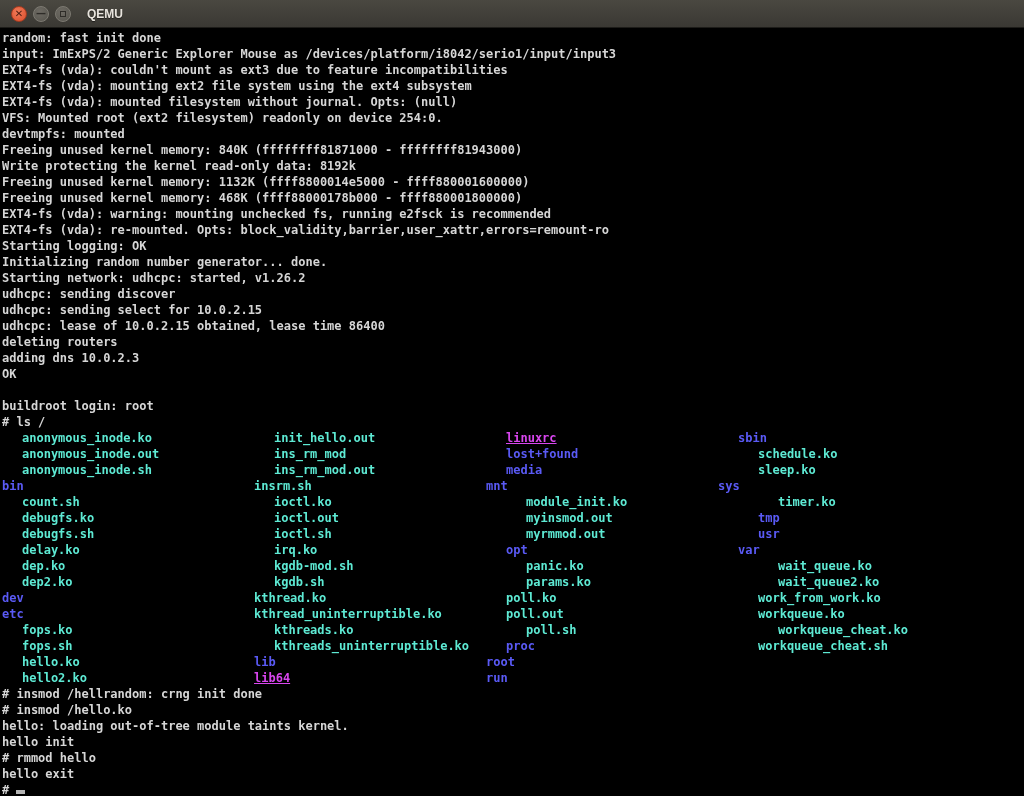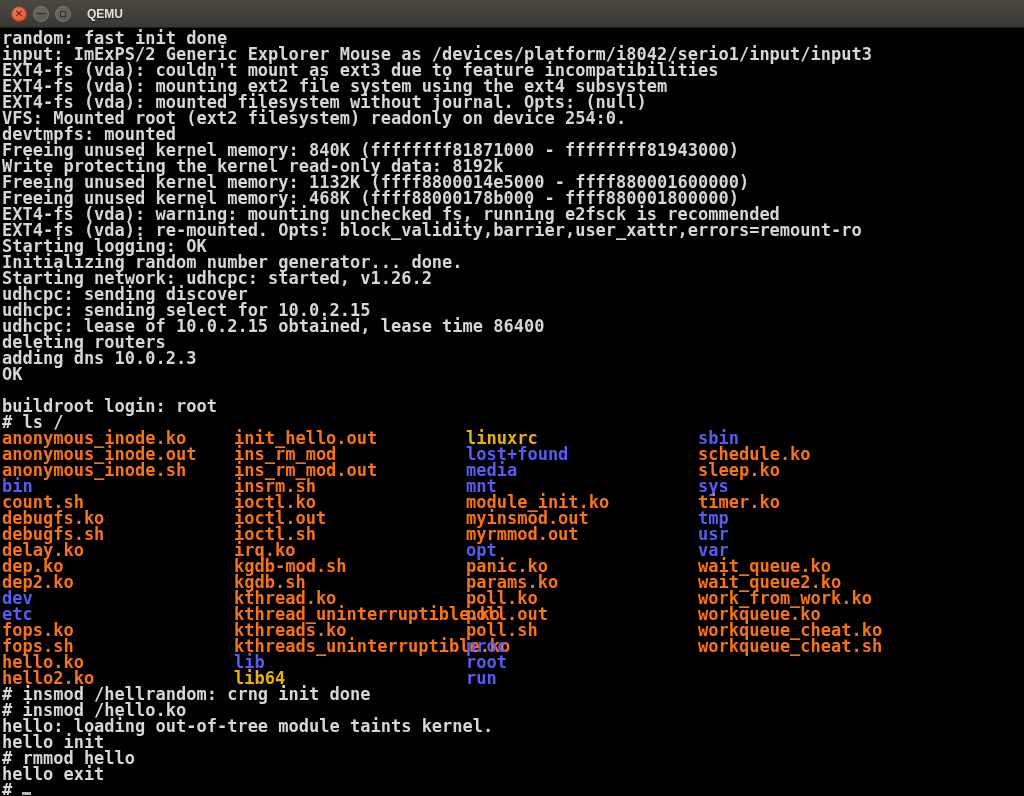--- a/index.html
+++ b/index.html
@@ -44,7 +44,7 @@
   .console {
     width:1024px; height:767px; background:#000;
     padding:2px 0 0 2px;
-    font-size:17px; line-height:16px; font-weight:bold;
+    font-size:12px; line-height:16px; font-weight:bold;
     color:#d6d6d6;
     white-space:pre; overflow:hidden;
   }

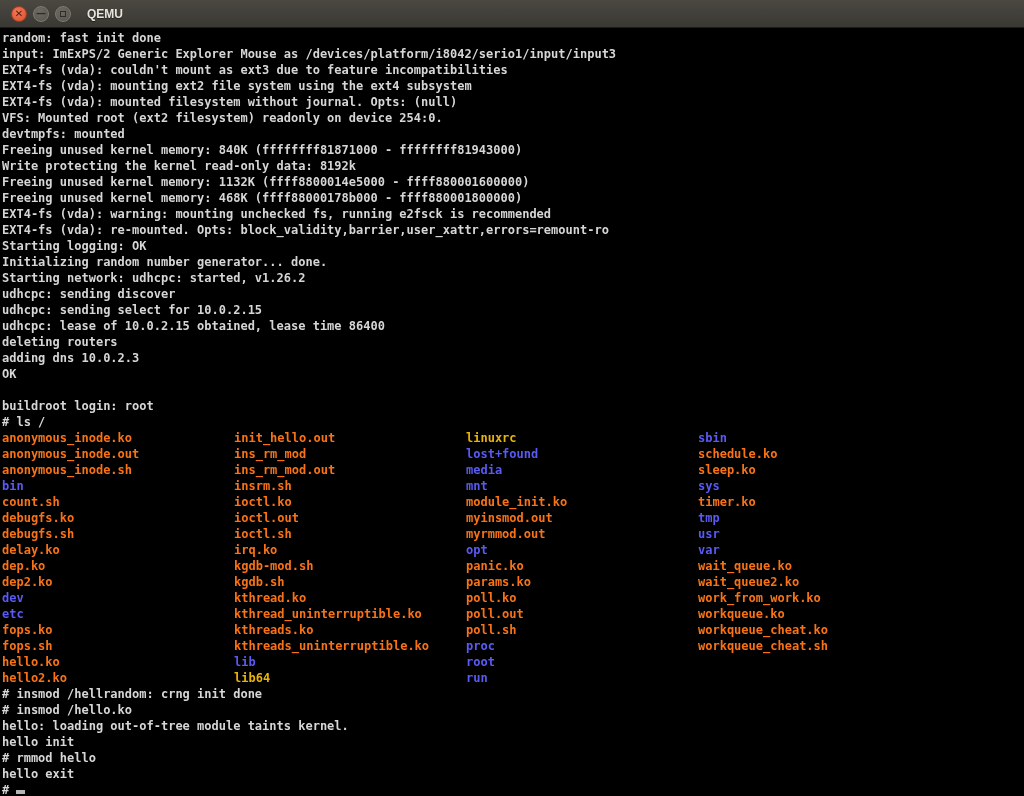--- a/index.html
+++ b/index.html
@@ -51,7 +51,7 @@
   .cline { height:16px; }
   .cell  { display:inline-block; width:232px; vertical-align:top; }
   .cell.last { width:auto;text-align:center; }
-  .fg-exe { color:#f97316; }
+  .fg-exe { color:#5eead4;margin-left:20px; }
   .fg-dir { color:#5a5af5; }
   .fg-sym { color:#eab308; }
   .cursor {

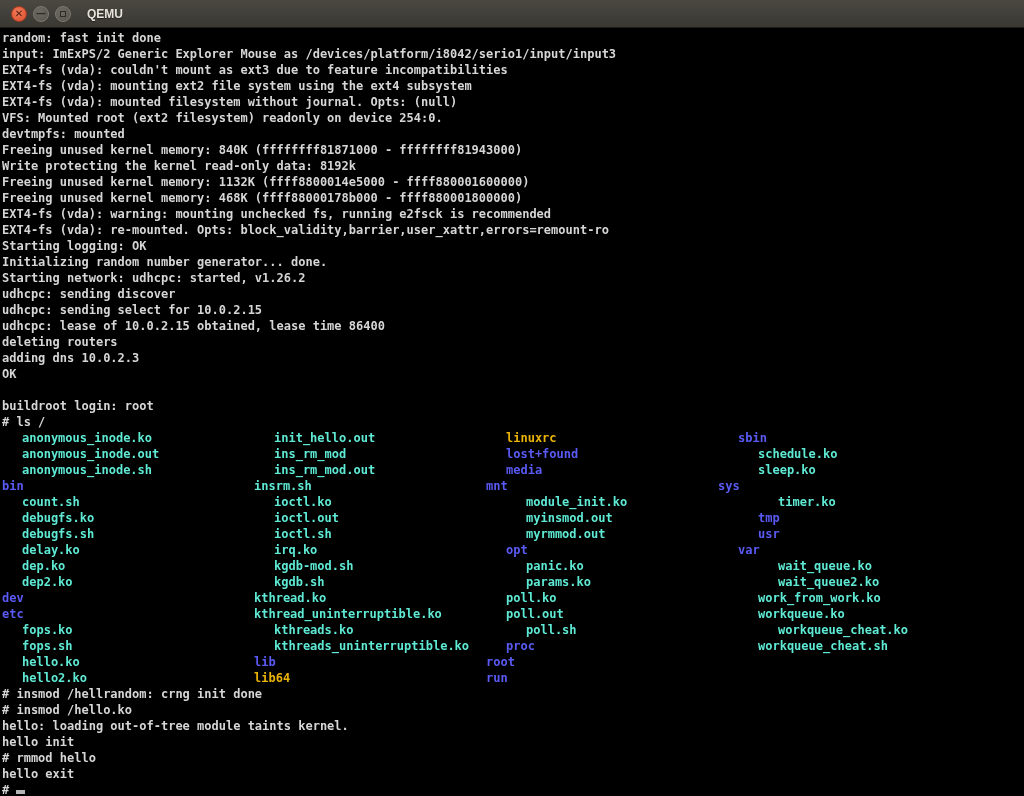--- a/index.html
+++ b/index.html
@@ -53,7 +53,7 @@
   .cell.last { width:auto;text-align:center; }
   .fg-exe { color:#5eead4;margin-left:20px; }
   .fg-dir { color:#5a5af5; }
-  .fg-sym { color:#eab308; }
+  .fg-sym { color:#d946ef;text-decoration:underline; }
   .cursor {
     display:inline-block; width:9px; height:4px;
     background:#b4b4b4; vertical-align:baseline;

